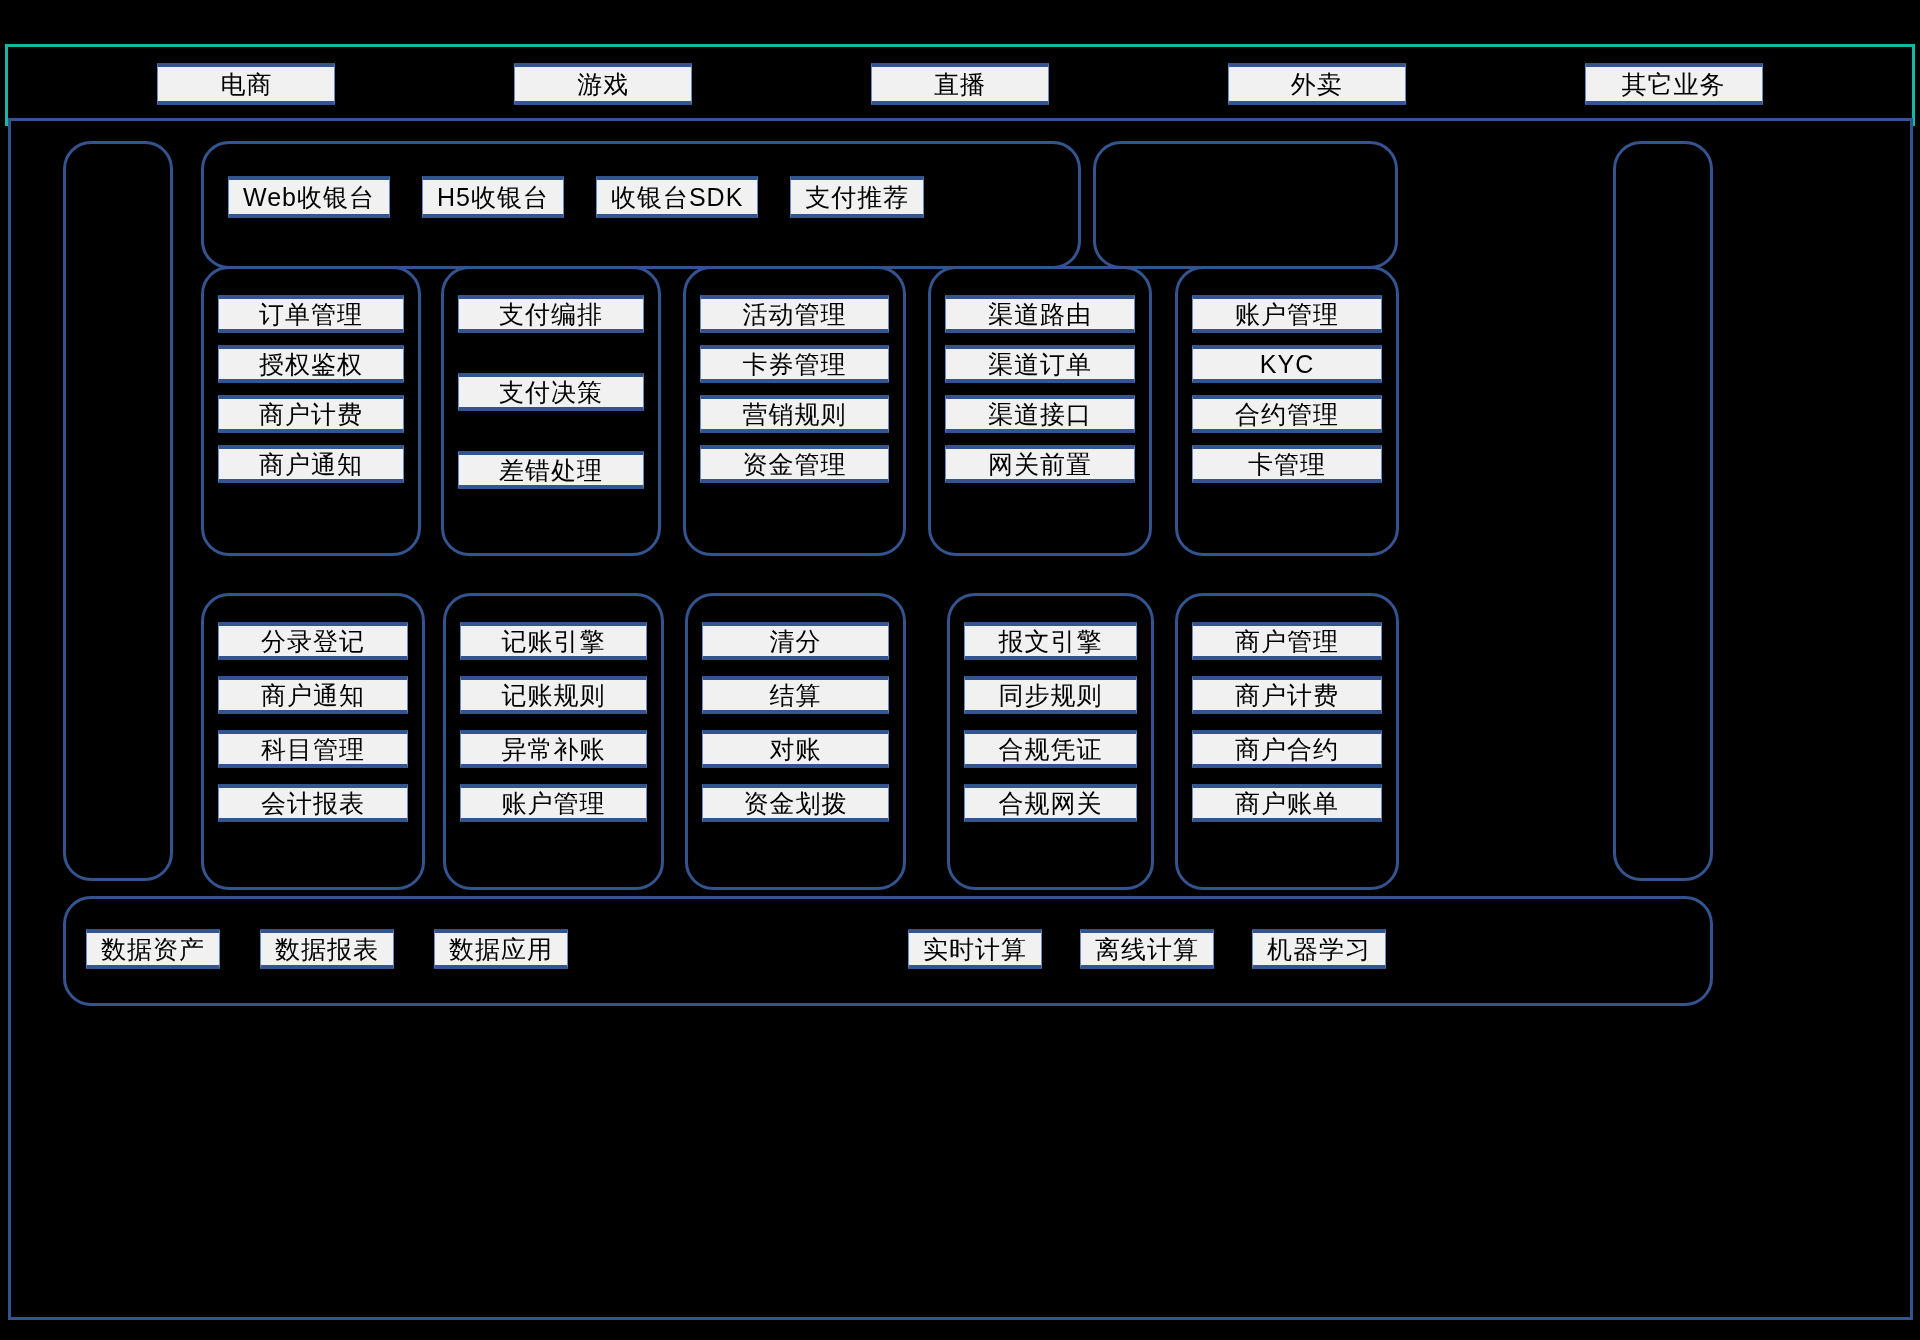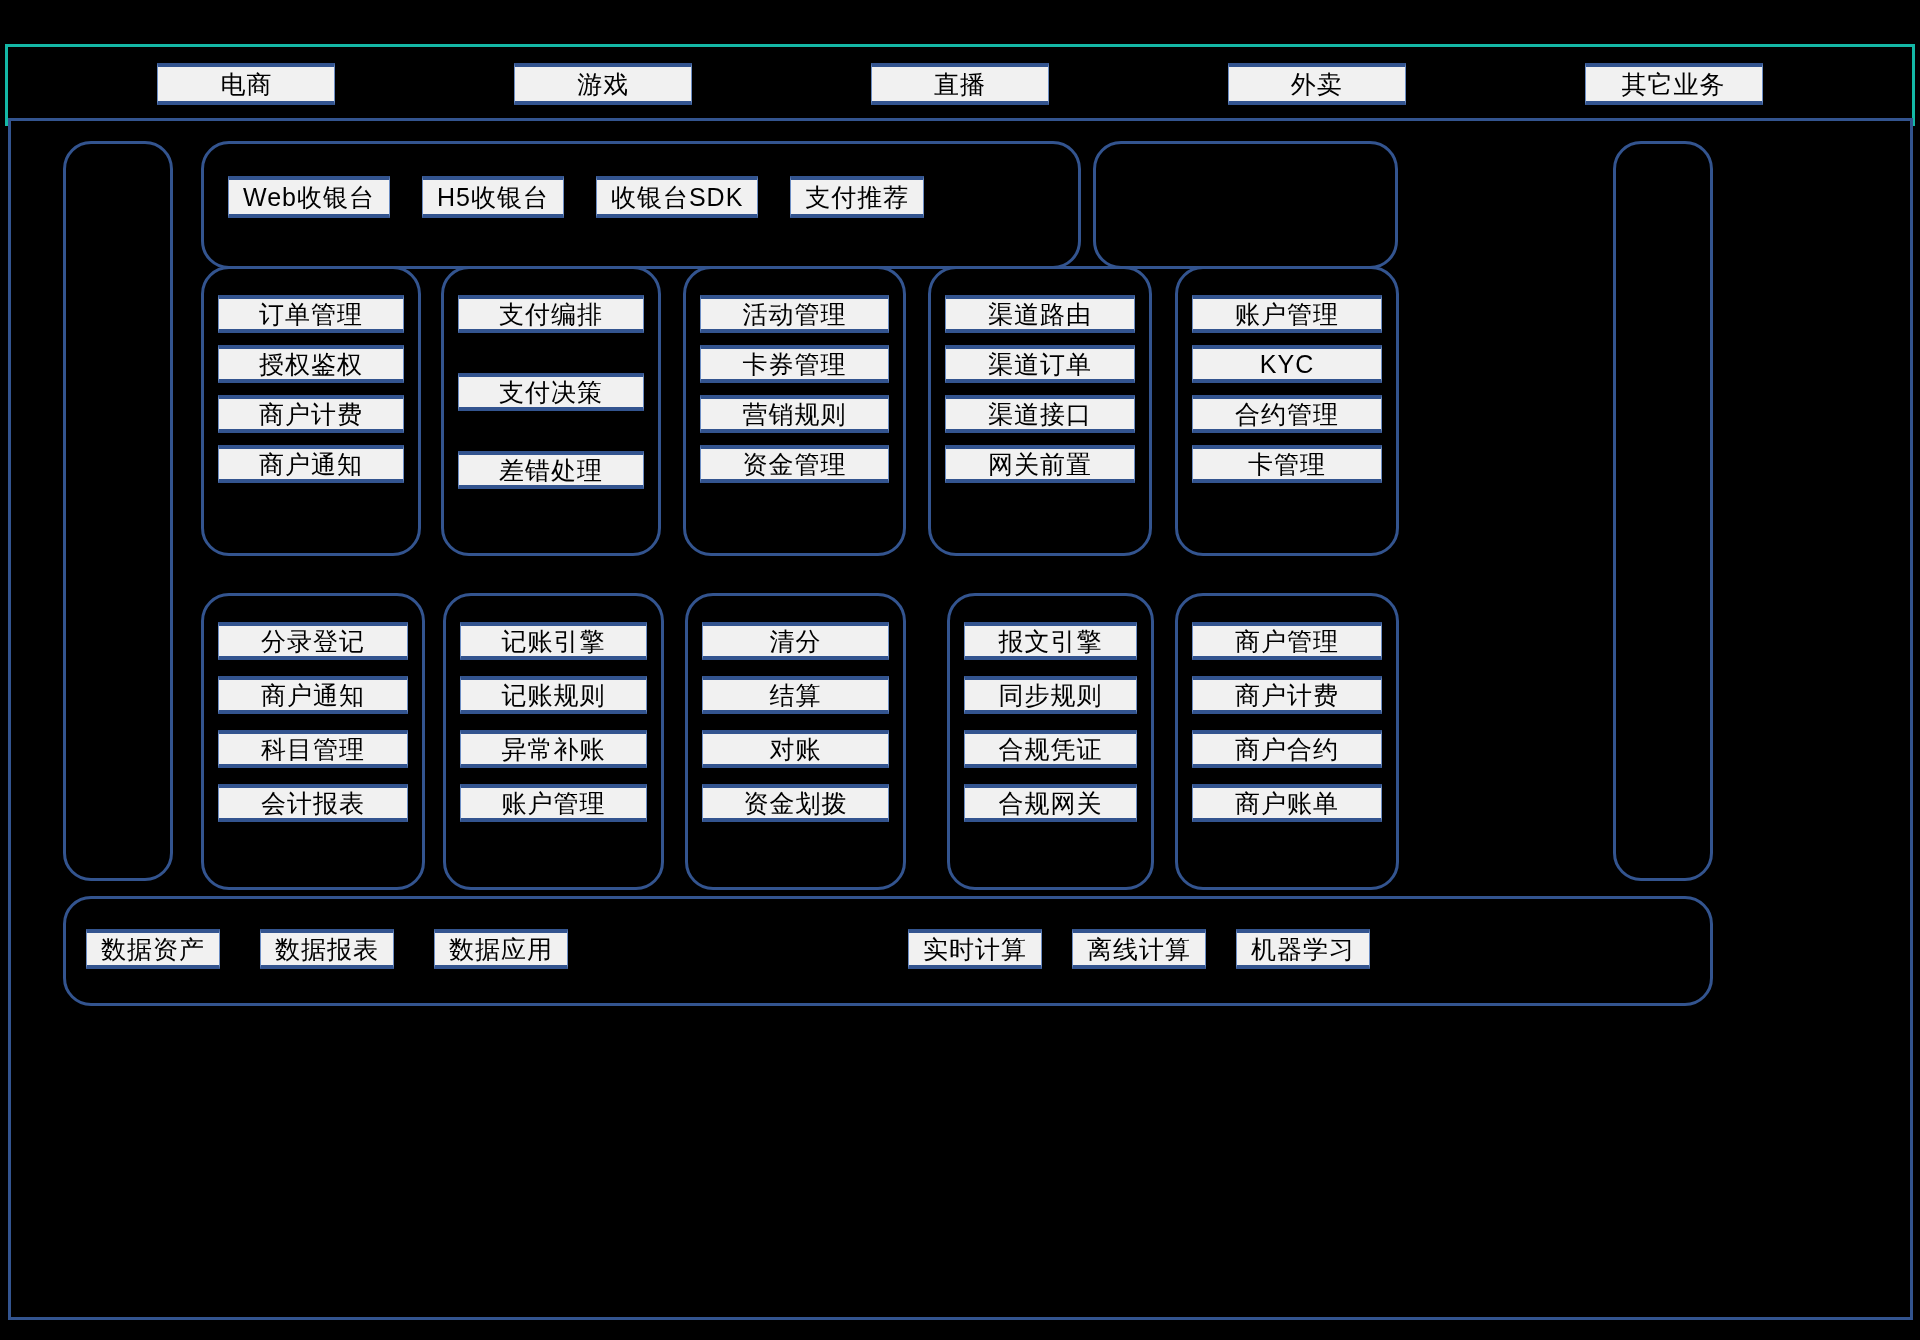--- a/index.html
+++ b/index.html
@@ -139,7 +139,7 @@
   .data-right {
     position: absolute;
     left: 842px; top: 30px;
-    display: flex; gap: 30px;
+    display: flex; gap: 38px;
   }
   .data-grp .chip { height: 40px; font-size: 25px; }
 </style>

